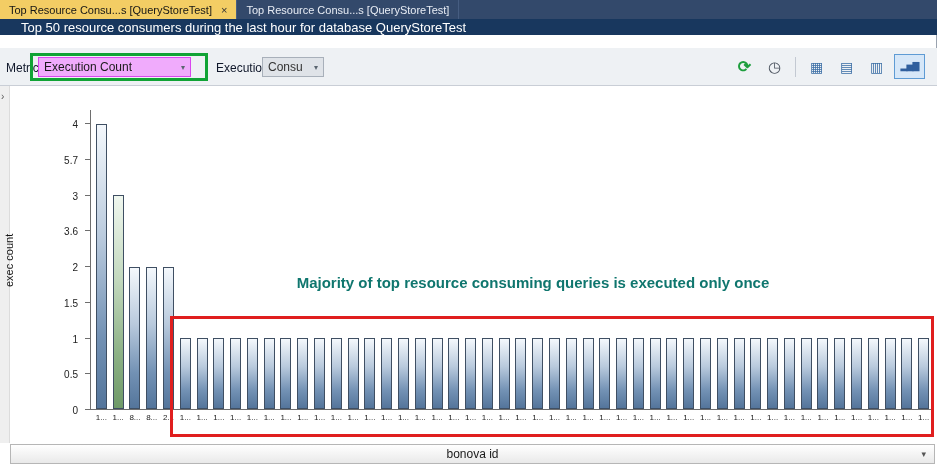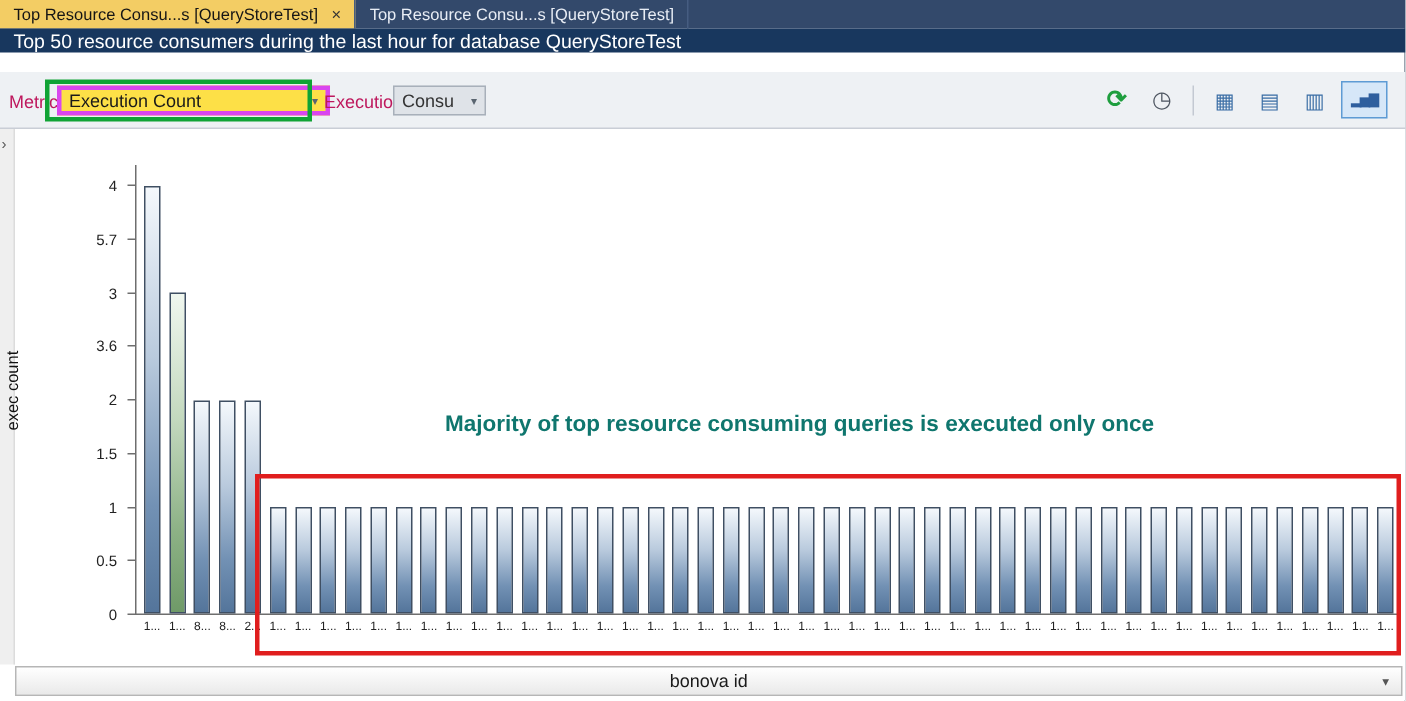--- a/index.html
+++ b/index.html
@@ -21,7 +21,7 @@
   
   .titlebar { position:absolute; left:0; top:19px; width:100%; height:16px;
     background:#18375e; color:#ffffff; font-size:13px;
-    display:flex; align-items:center; padding-left:9px; }
+    display:flex; align-items:center; padding-left:21px; }
 
   
   .toolbar { position:absolute; left:0; top:48px; width:100%; height:38px;

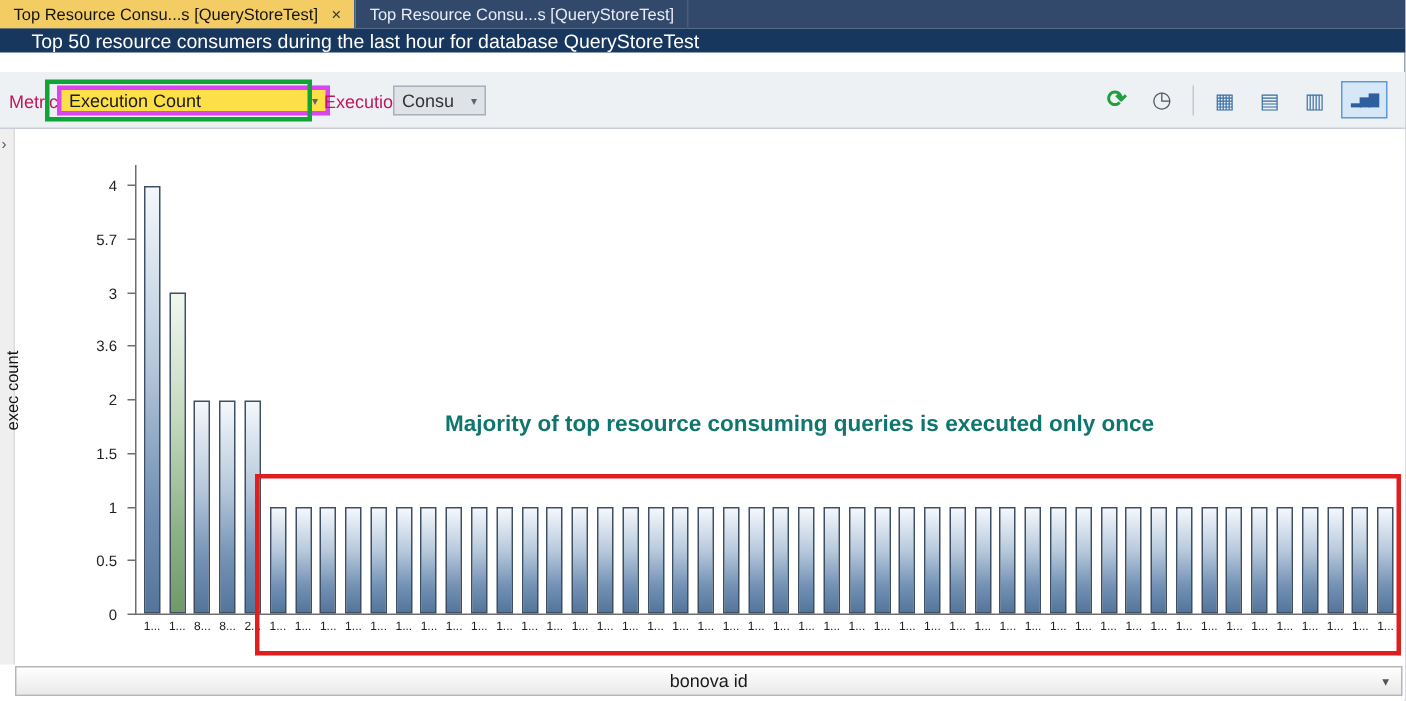--- a/index.html
+++ b/index.html
@@ -26,7 +26,7 @@
   
   .toolbar { position:absolute; left:0; top:48px; width:100%; height:38px;
     background:#eef1f4; border-bottom:1px solid #c9ced6; }
-  .tb-label { position:absolute; top:13px; font-size:12px; color:#be185d; }
+  .tb-label { position:absolute; top:13px; font-size:12px; color:#0f172a; }
   .green-box { position:absolute; left:30px; top:5px; width:178px; height:28px;
     border:3px solid #10a335; pointer-events:none; z-index:3; }
   .combo { position:absolute; display:flex; align-items:center; justify-content:space-between;

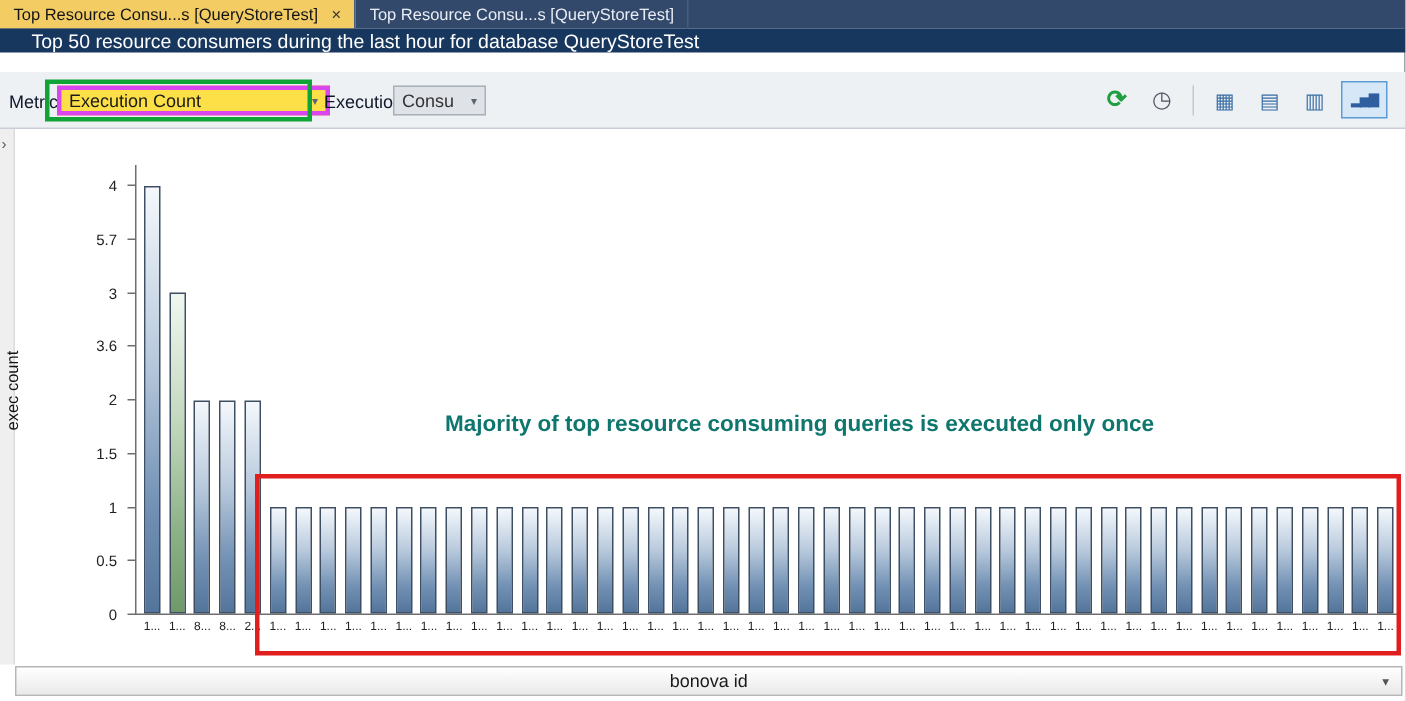--- a/index.html
+++ b/index.html
@@ -31,8 +31,8 @@
     border:3px solid #10a335; pointer-events:none; z-index:3; }
   .combo { position:absolute; display:flex; align-items:center; justify-content:space-between;
     font-size:12px; padding:0 5px; cursor:pointer; }
-  .metric-combo { left:38px; top:9px; width:182px; height:20px;
-    background:#fde047; border:3px solid #d946ef; }
+  .metric-combo { left:38px; top:9px; width:153px; height:20px;
+    background:#f0abfc; border:1px solid #d946ef; }
   .stat-combo { left:262px; top:9px; width:62px; height:20px;
     background:#dfe3e8; border:1px solid #a8b0ba; color:#333; }
   .chev { font-size:8px; color:#5a6570; margin-left:6px; }

